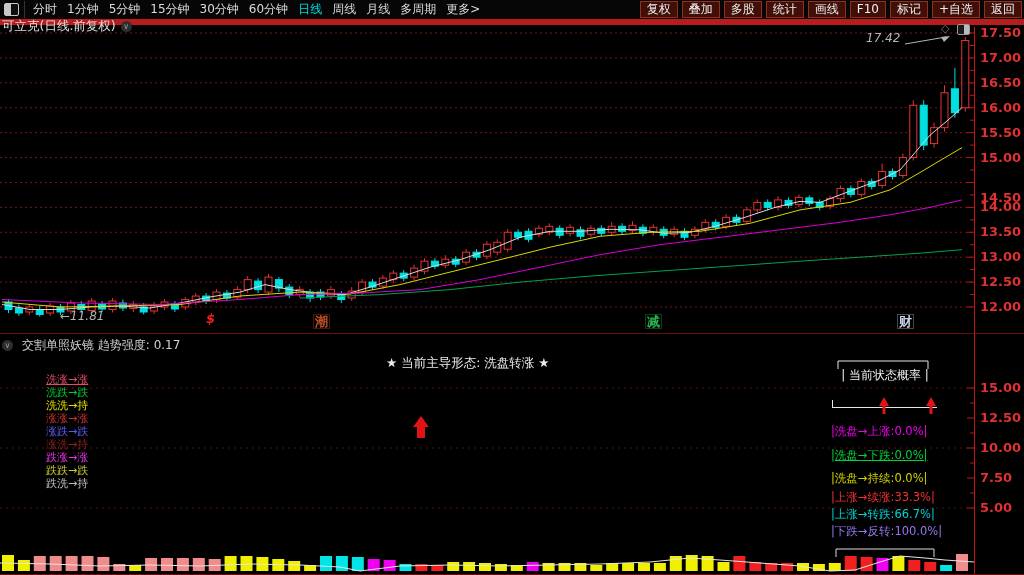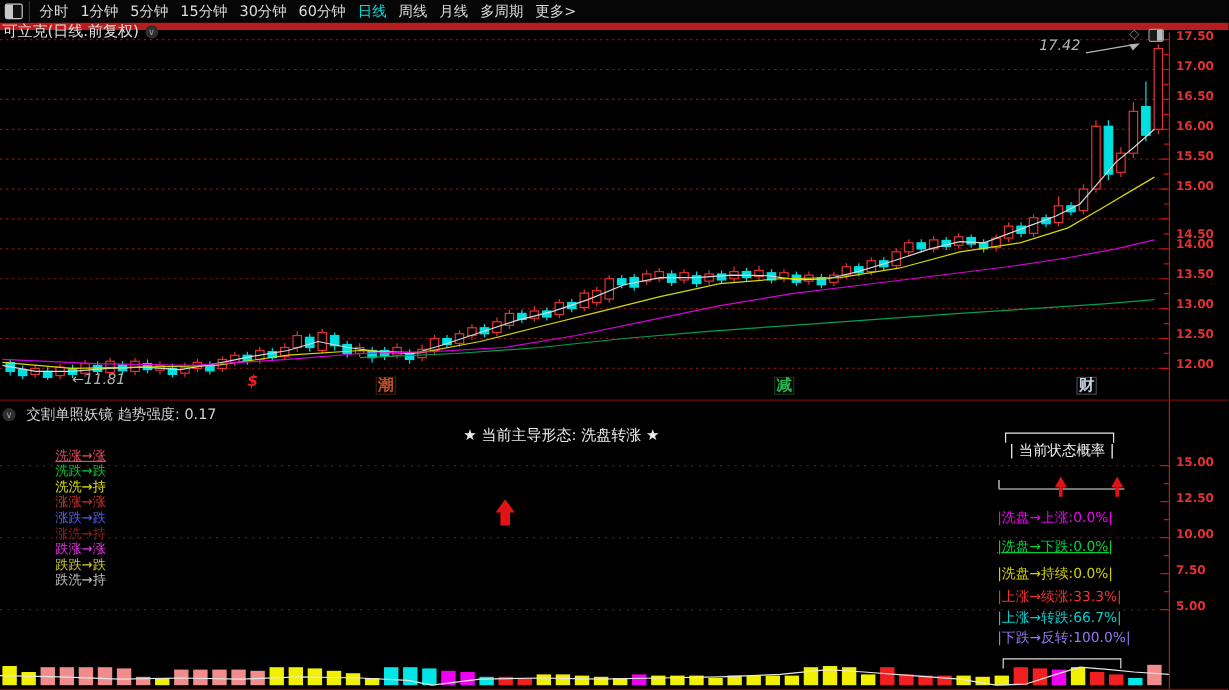--- a/index.html
+++ b/index.html
@@ -56,6 +56,17 @@
         <span class="ptab">月线</span>
         <span class="ptab">多周期</span>
         <span class="ptab">更多&gt;</span>
+      </div>
+    <div id="tbtns" class="tbtns">
+        <span class="tbtn">复权</span>
+        <span class="tbtn">叠加</span>
+        <span class="tbtn">多股</span>
+        <span class="tbtn">统计</span>
+        <span class="tbtn">画线</span>
+        <span class="tbtn">F10</span>
+        <span class="tbtn">标记</span>
+        <span class="tbtn">+自选</span>
+        <span class="tbtn">返回</span>
       </div>
   </div>
 

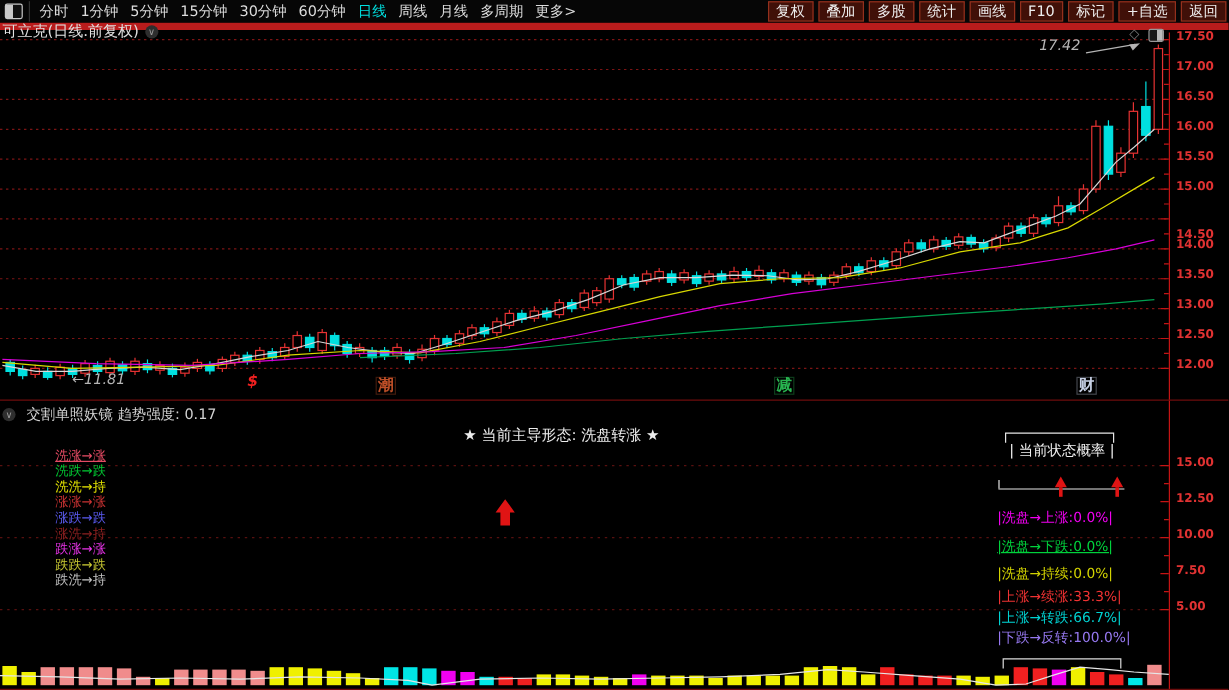--- a/index.html
+++ b/index.html
@@ -24,7 +24,7 @@
         line-height:11px;text-align:center;margin-right:9px;}
   .malabel{margin-right:14px;white-space:nowrap;}
   svg#gfx{position:absolute;left:0;top:0;}
-  .pl{position:absolute;left:980px;width:44px;color:#e03232;font-size:10px;font-weight:bold;}
+  .pl{position:absolute;left:980px;width:44px;color:#e03232;font-size:13px;font-weight:bold;}
   .note{color:#b4b4b4;font-size:12px;}
   .wm{position:absolute;top:314px;font-size:13px;font-weight:bold;line-height:13px;padding:0 1px;}
   .lhead{position:absolute;left:2px;top:337px;display:flex;align-items:center;font-size:12px;color:#d2d2d2;}

